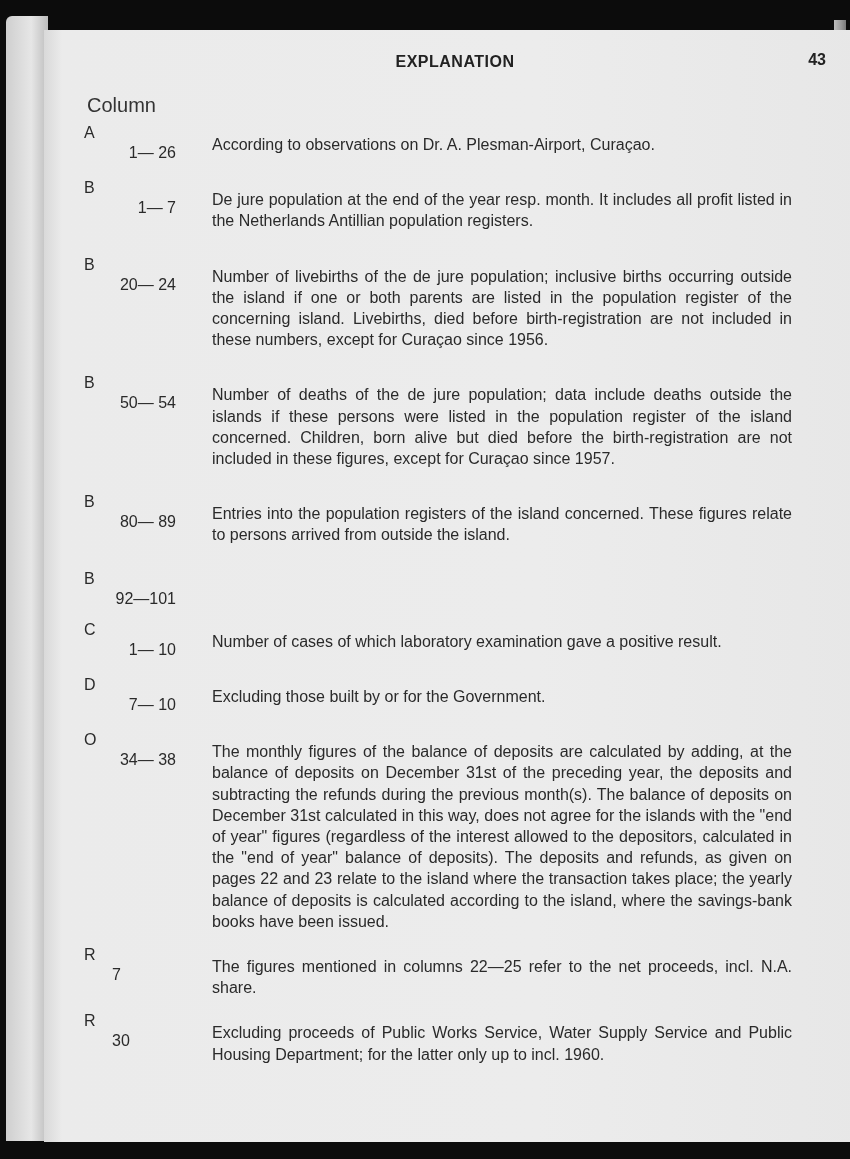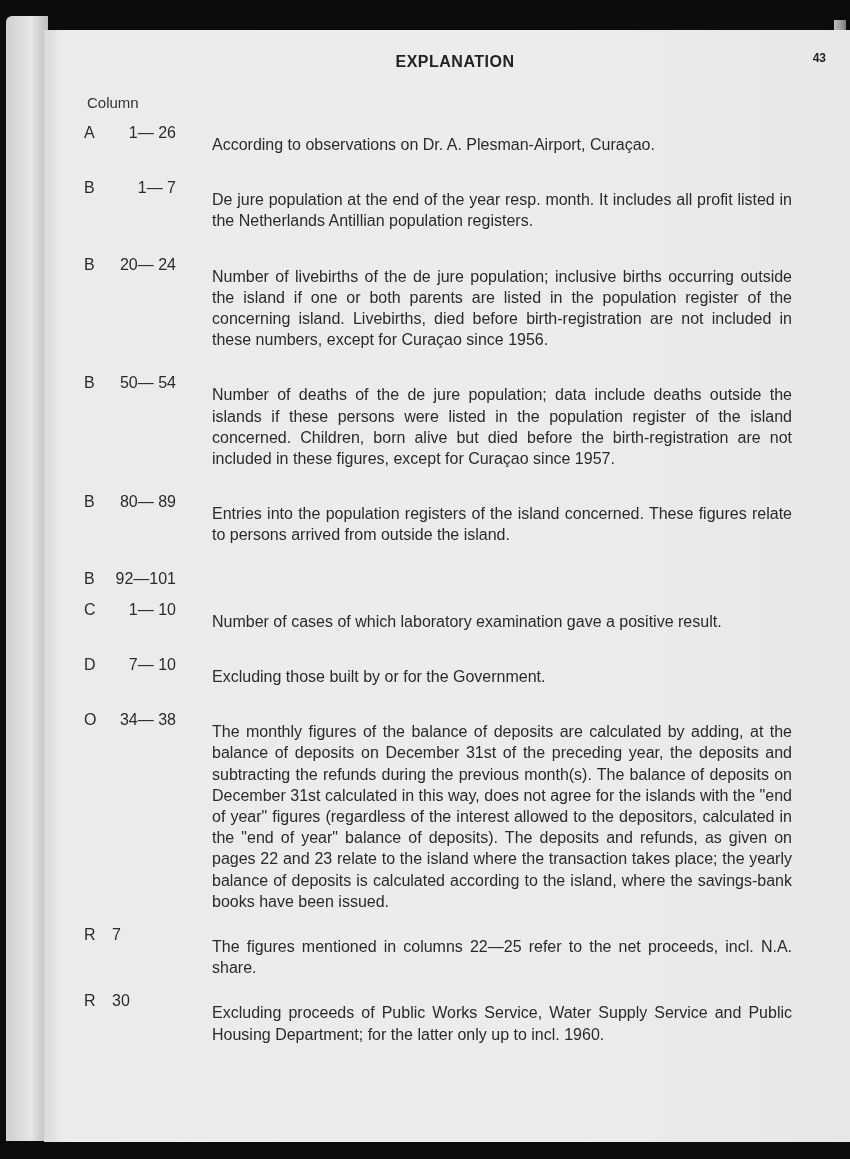--- a/index.html
+++ b/index.html
@@ -30,7 +30,7 @@
   }
   .page-number {
     position: absolute; right: 40px; top: 21px;
-    font-size: 12px; font-weight: bold; color: #222;
+    font-size: 16px; font-weight: bold; color: #222;
   }
   .column-header {
     position: absolute; left: 43px; top: 64px;

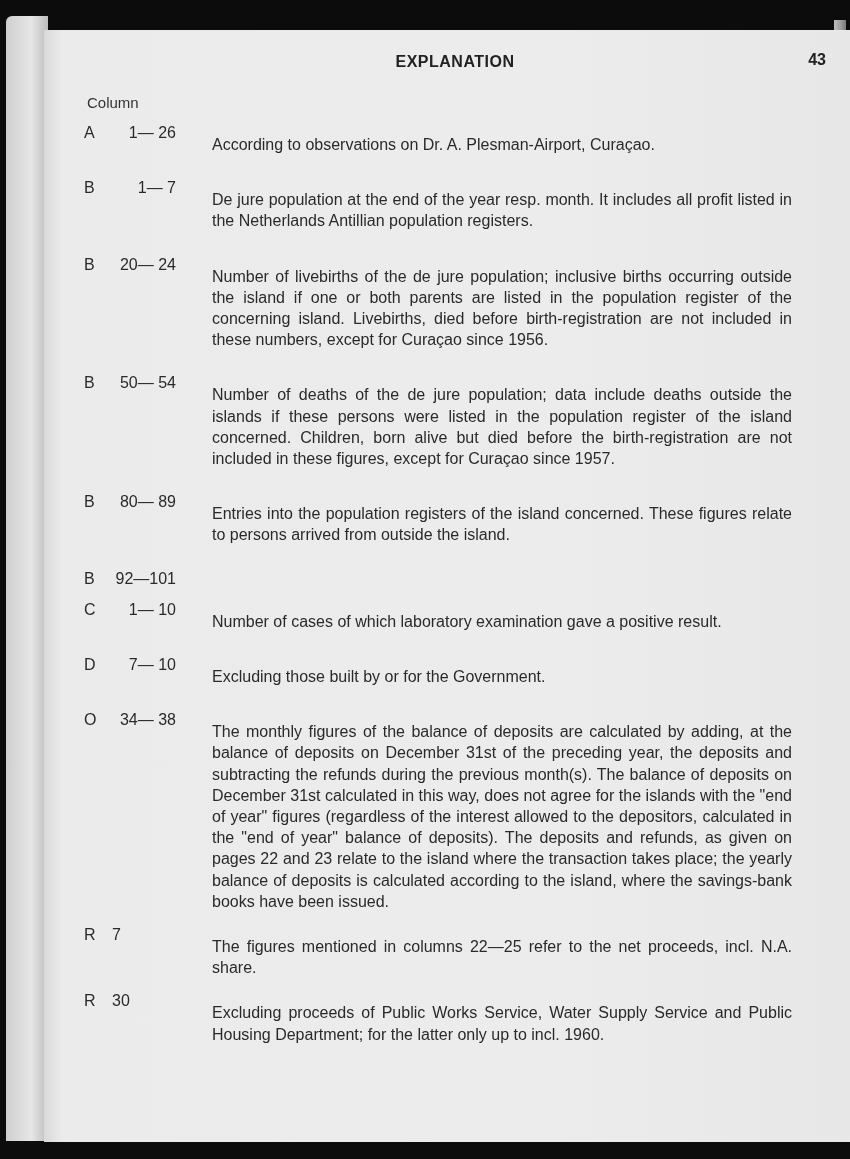--- a/index.html
+++ b/index.html
@@ -34,7 +34,7 @@
   }
   .column-header {
     position: absolute; left: 43px; top: 64px;
-    font-size: 15px; color: #333;
+    font-size: 20px; color: #333;
   }
   .entries { position: absolute; left: 40px; top: 92px; width: 720px; }
   .entry {

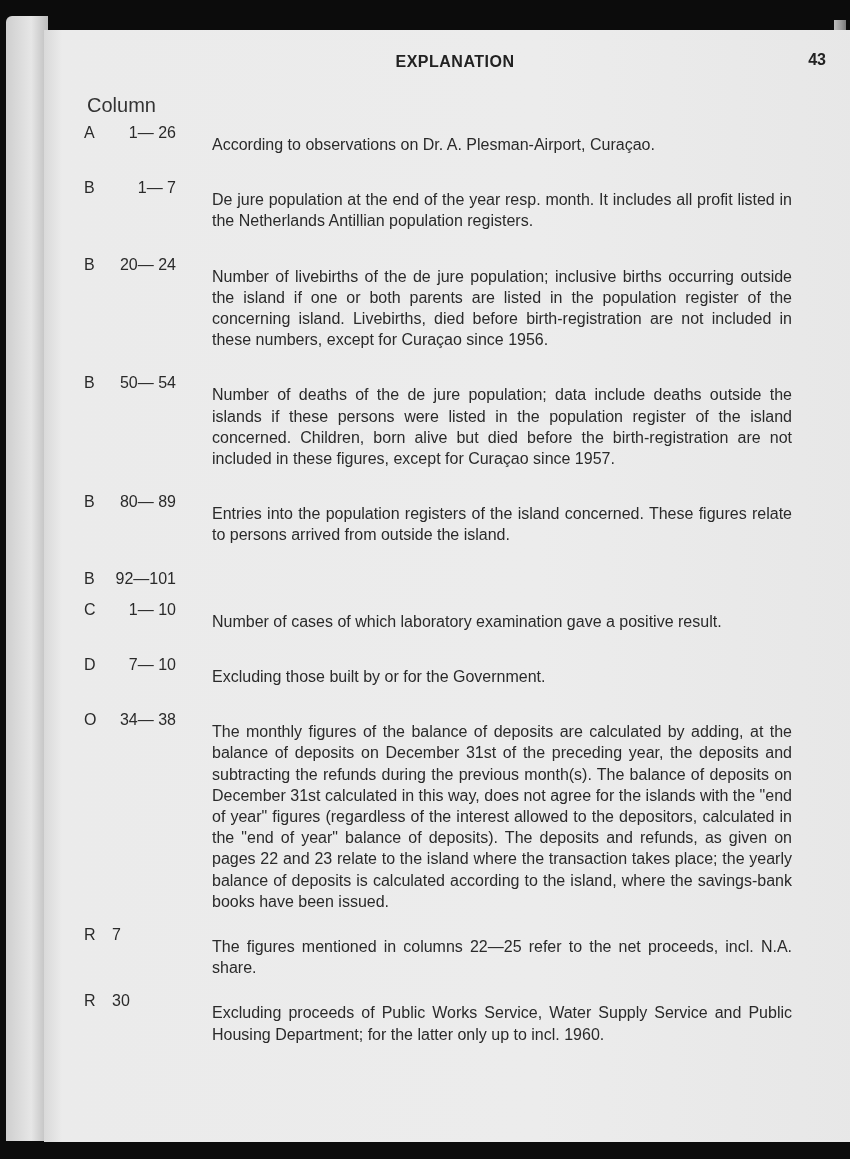--- a/index.html
+++ b/index.html
@@ -45,7 +45,7 @@
   .entry.tight { margin-bottom: 0; }
   .ref { width: 116px; flex: 0 0 116px; display: flex; white-space: nowrap; }
   .ref-letter { width: 24px; }
-  .ref-range { width: 68px; text-align: right; }
+  .ref-range { width: 68px; text-align: right; margin-top: 20px; }
   .ref-range.left { text-align: left; padding-left: 4px; }
   .text { flex: 1; text-align: justify; }
   .text p { margin: 12px; }

